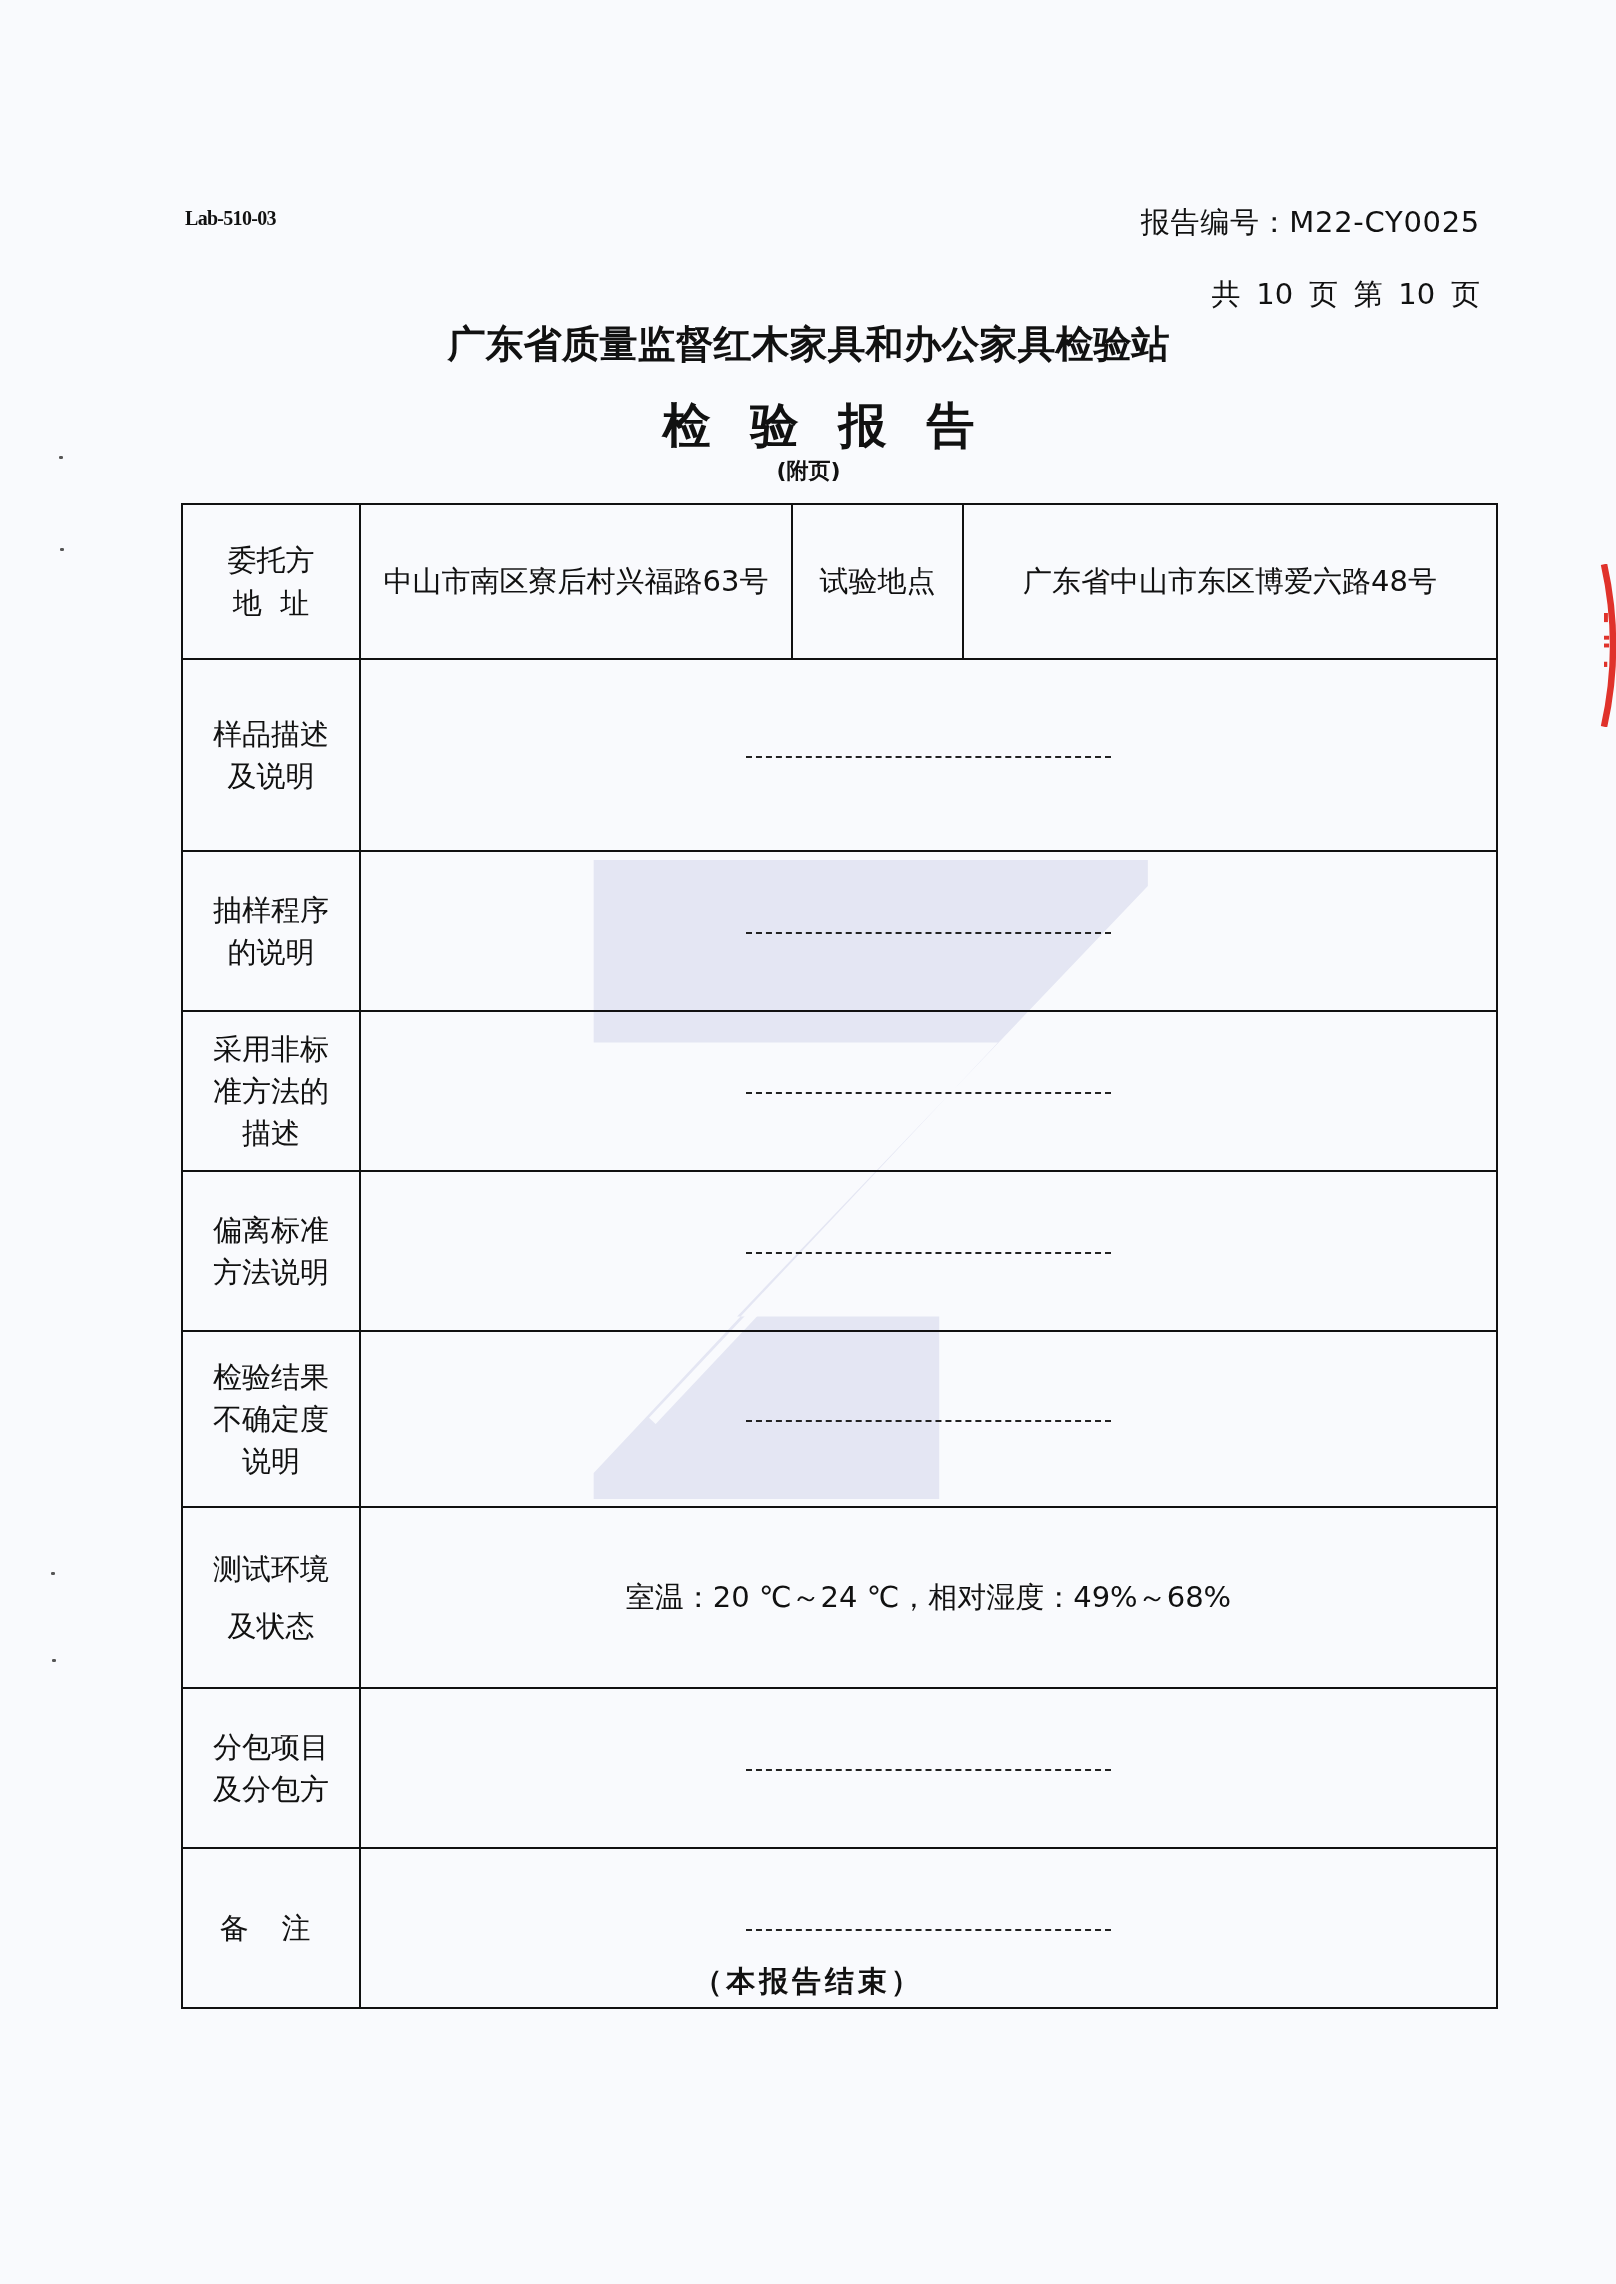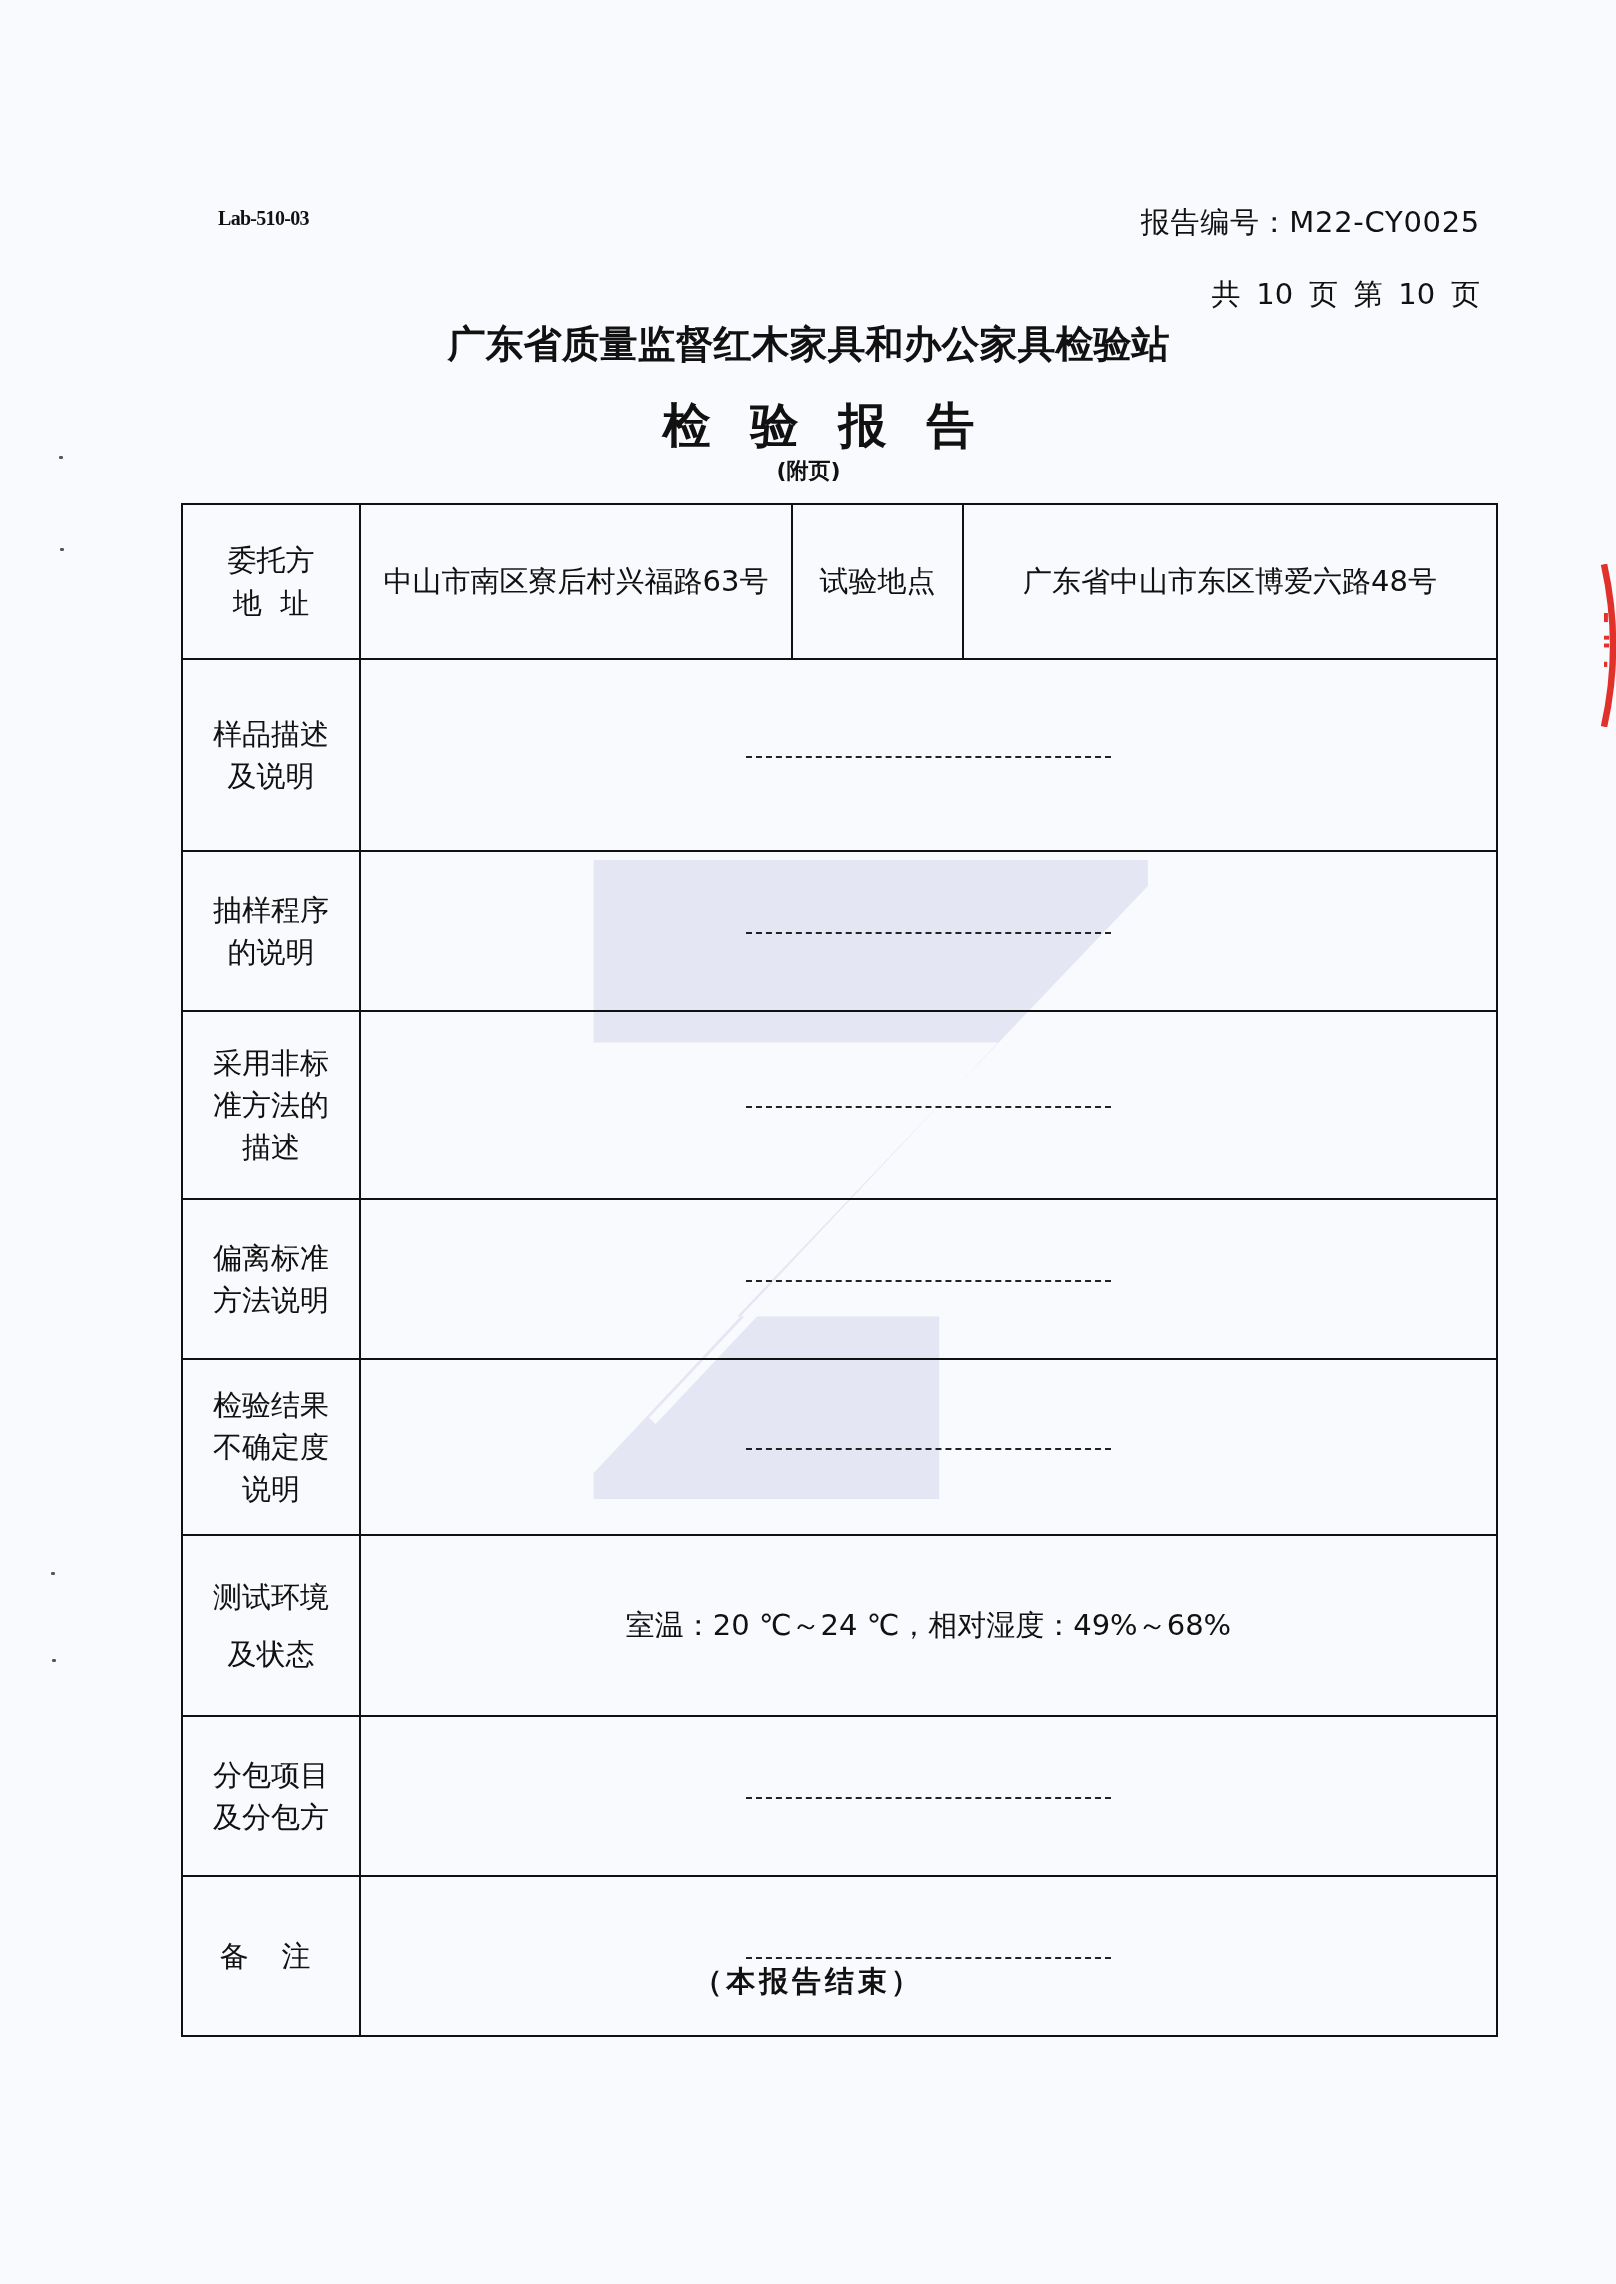--- a/index.html
+++ b/index.html
@@ -11,7 +11,7 @@
   }
   .abs { position: absolute; }
   .form-code {
-    left: 218px; top: 207px; font-size: 20px; font-weight: bold;
+    left: 185px; top: 207px; font-size: 20px; font-weight: bold;
     font-family: "Liberation Serif", serif; letter-spacing: -0.7px;
   }
   .report-no {

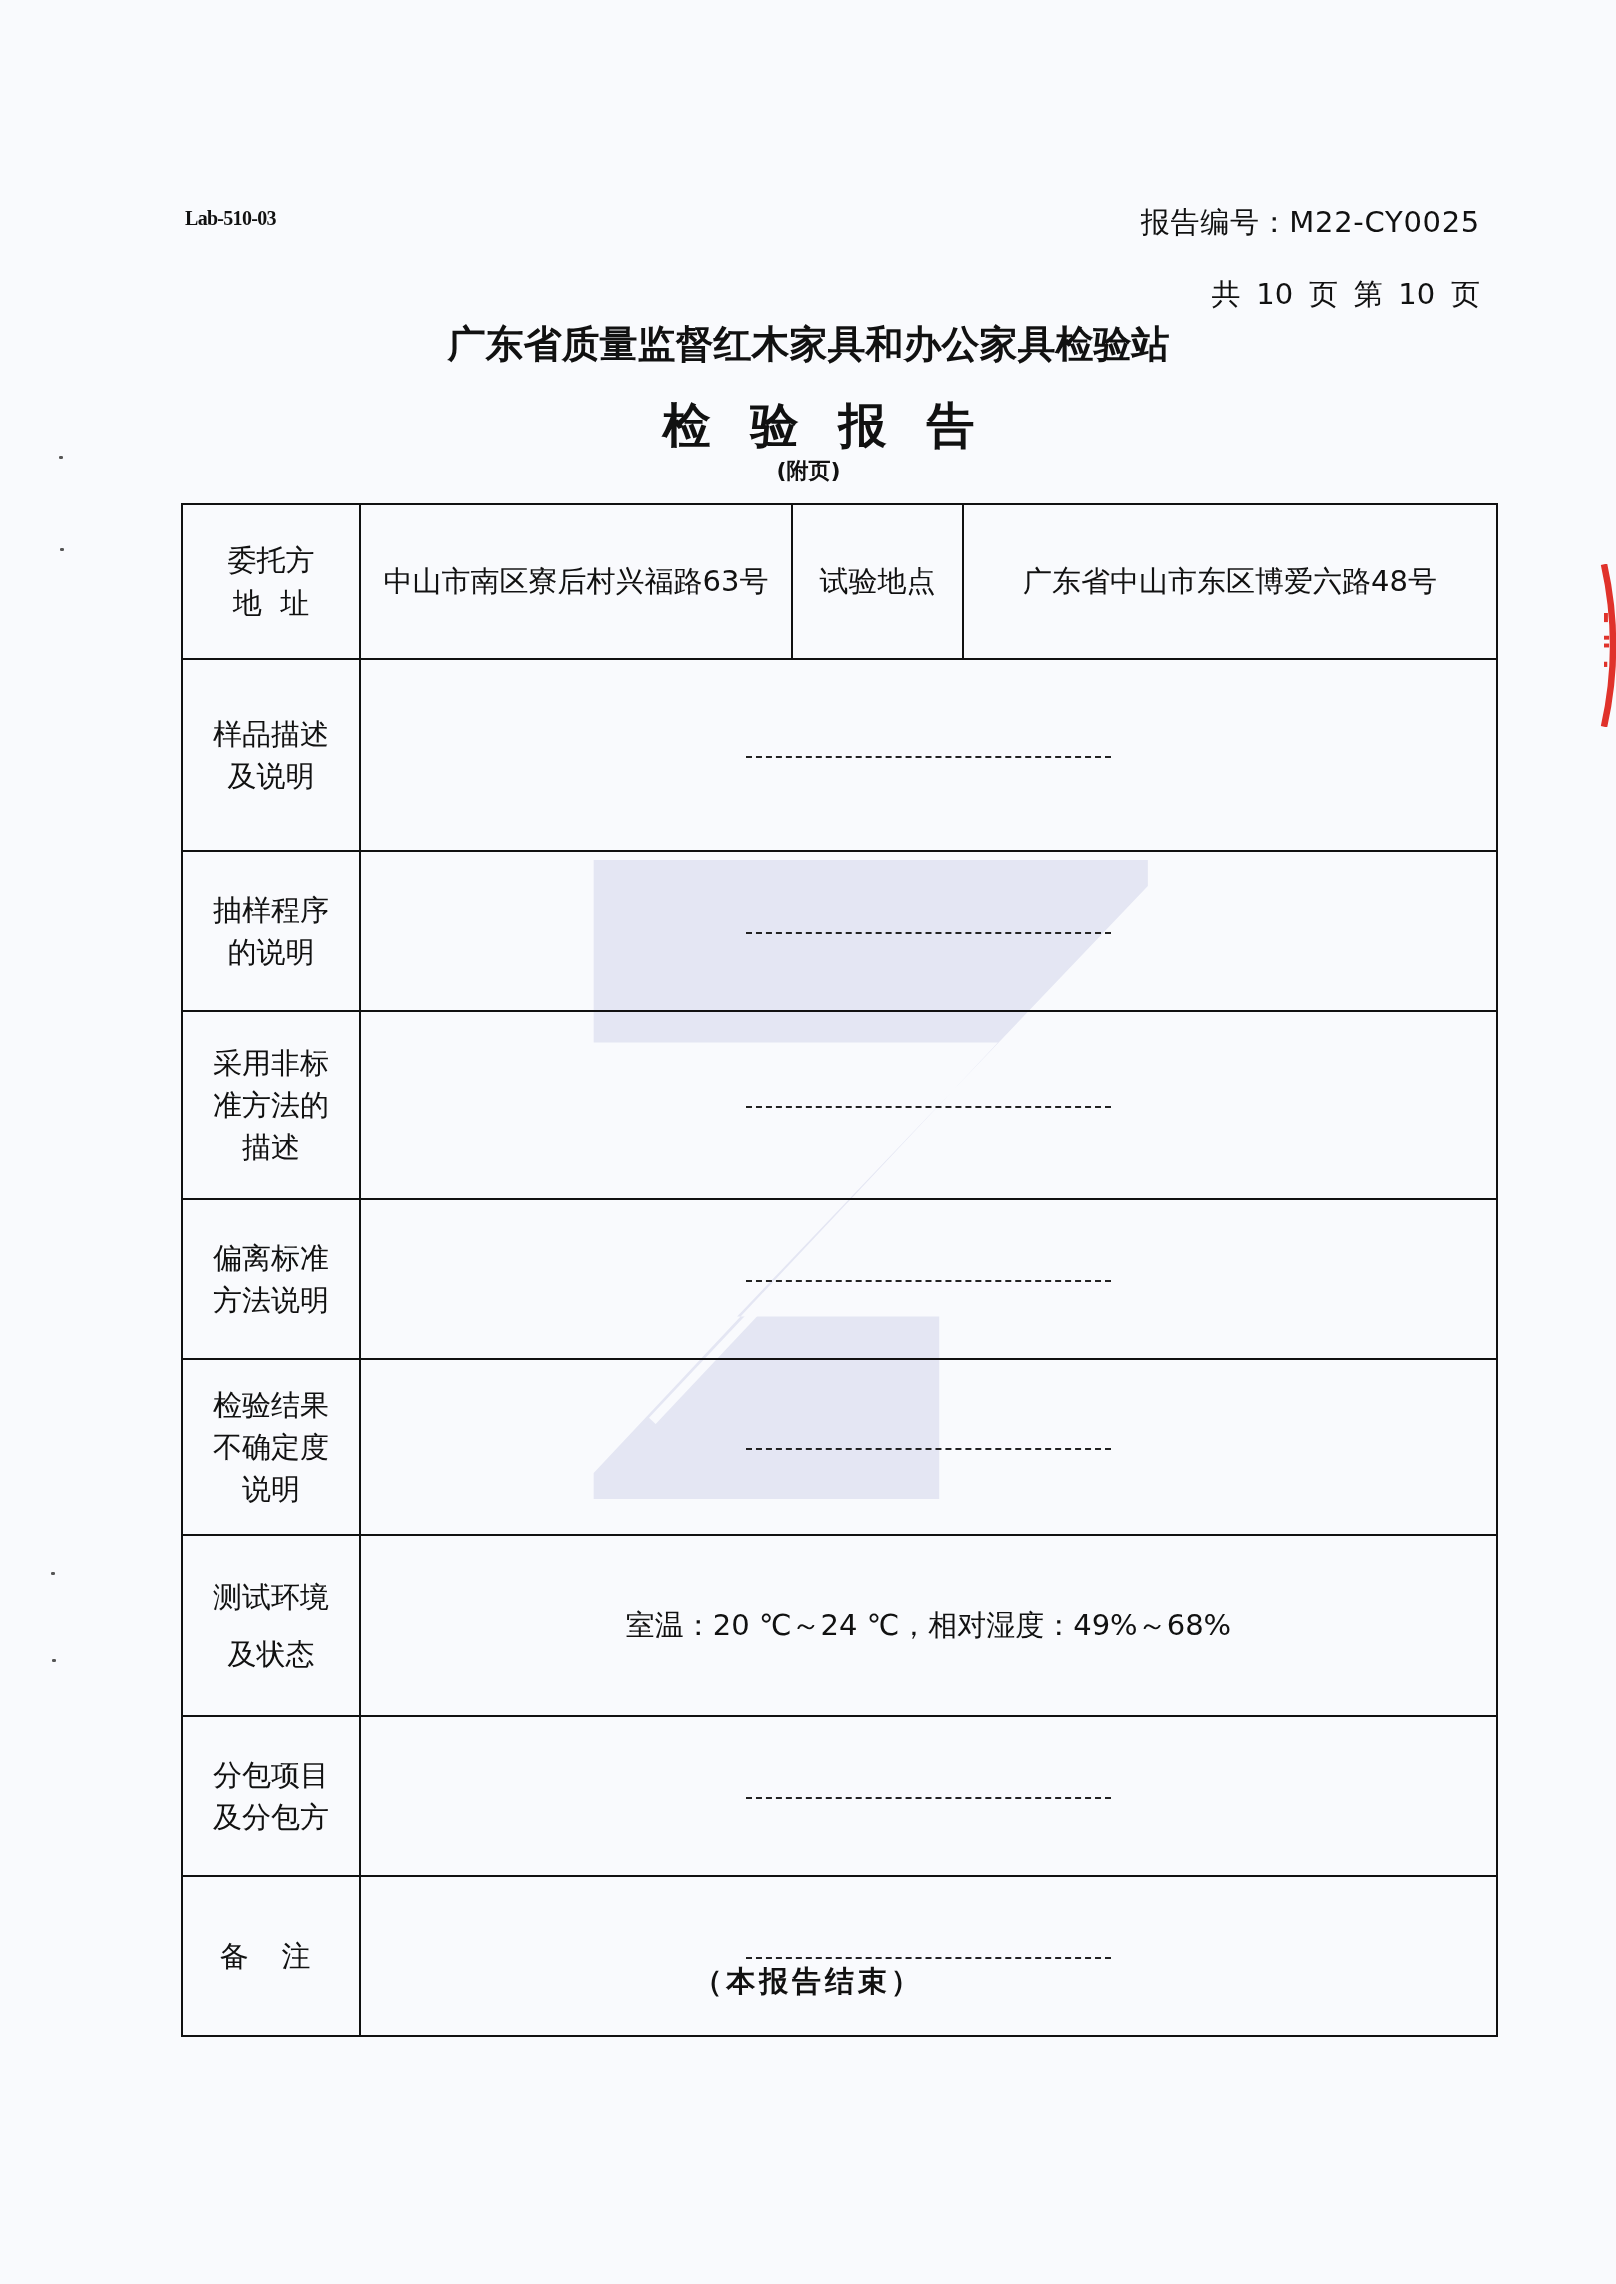--- a/index.html
+++ b/index.html
@@ -100,7 +100,7 @@
         </td>
     <td colspan="3"><span class="dash"></span></td>
   </tr>
-  <tr style="height:188px">
+  <tr style="height:160px">
     <td class="label">
           <div>采用非标</div>
           <div>准方法的</div>

